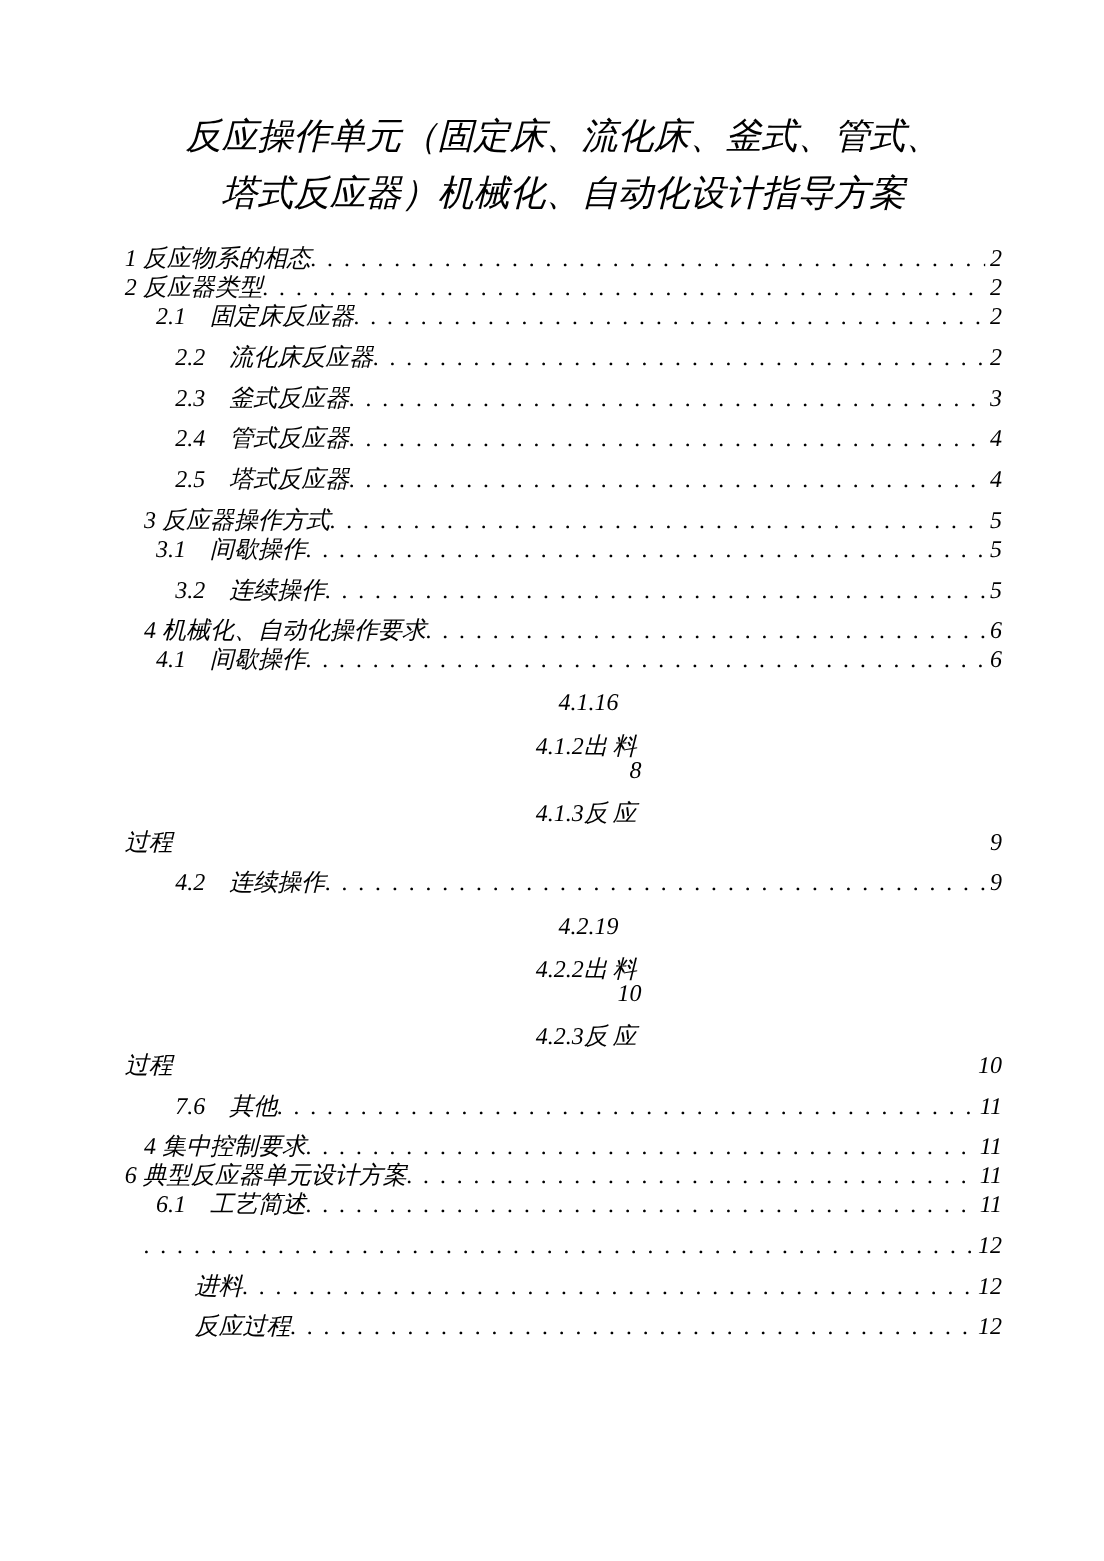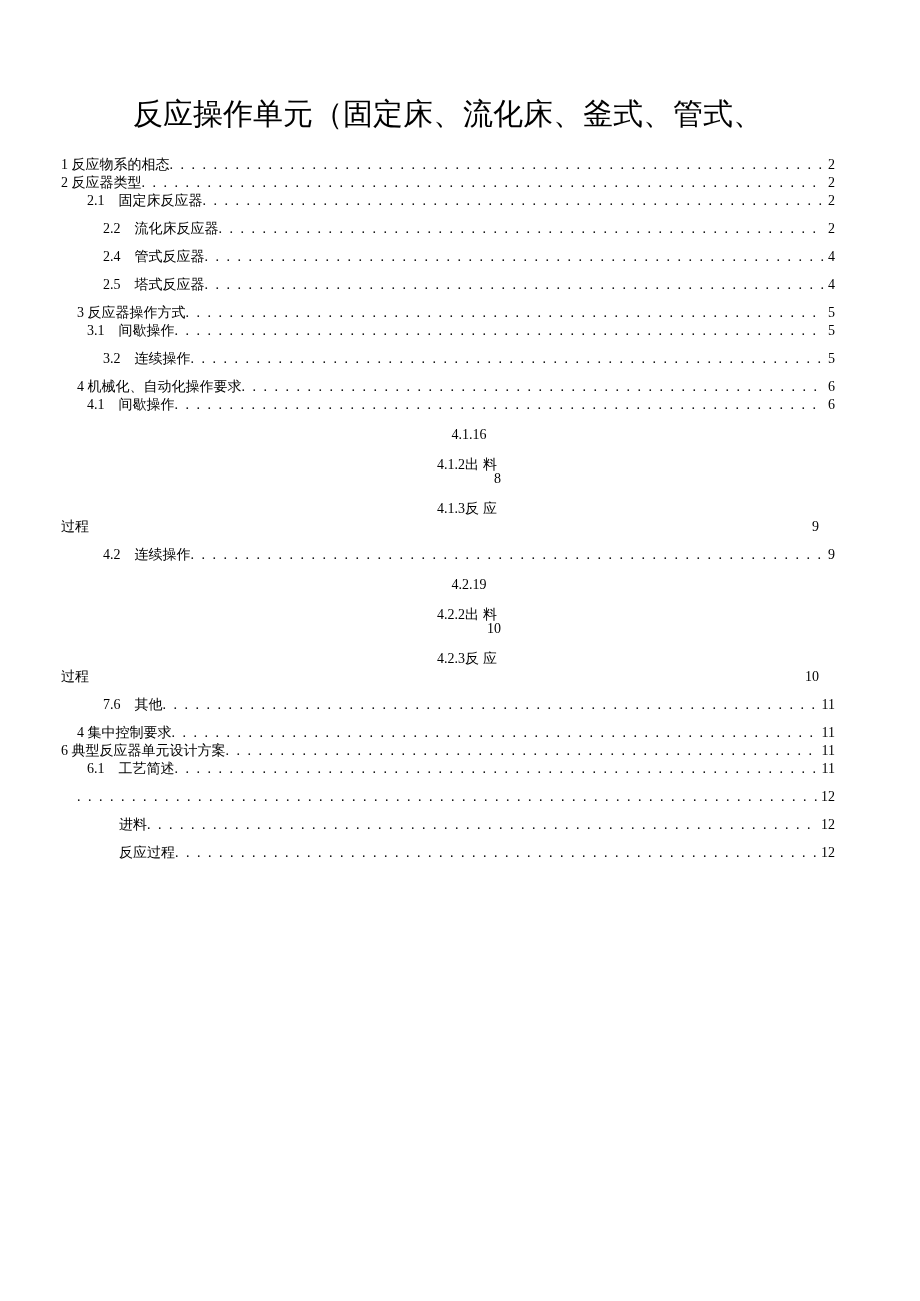--- a/index.html
+++ b/index.html
@@ -11,8 +11,9 @@
     width: 920px;
   }
   .page {
-    padding: 90px 85px 60px 61px;
+    padding: 90px 85px 60px 104px;
     box-sizing: border-box;
+    font-style: italic;
   }
   .title {
     text-align: center;

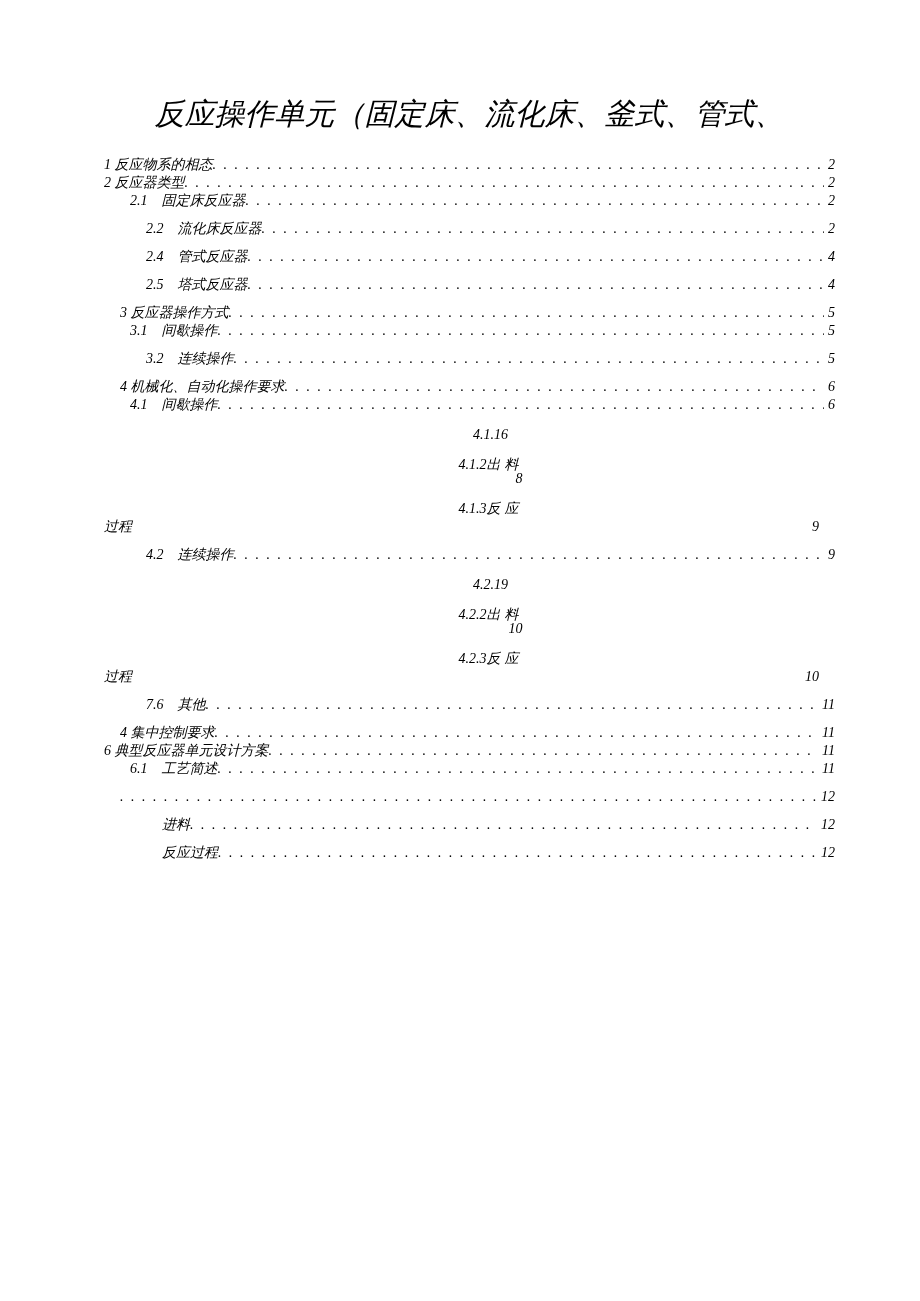--- a/index.html
+++ b/index.html
@@ -91,6 +91,7 @@
 
   <div class="title">
     <div>反应操作单元（固定床、流化床、釜式、管式、</div>
+    <div>塔式反应器）机械化、自动化设计指导方案</div>
   </div>
 
 

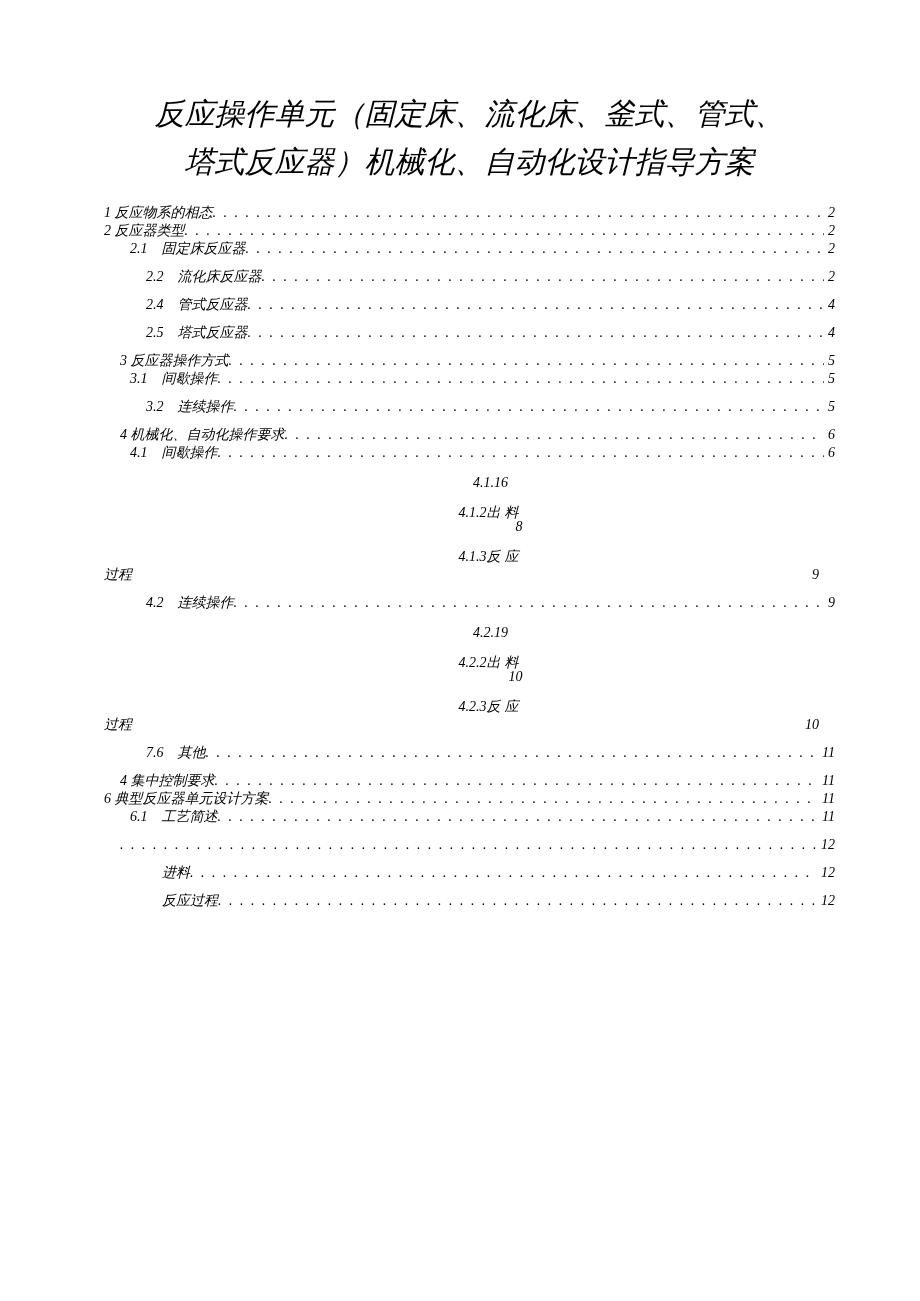--- a/index.html
+++ b/index.html
@@ -28,7 +28,7 @@
     margin: 12px 0 18px 0;
   }
   .toc {
-    font-size: 14px;
+    font-size: 20px;
     line-height: 1.0;
   }
   .toc-row {

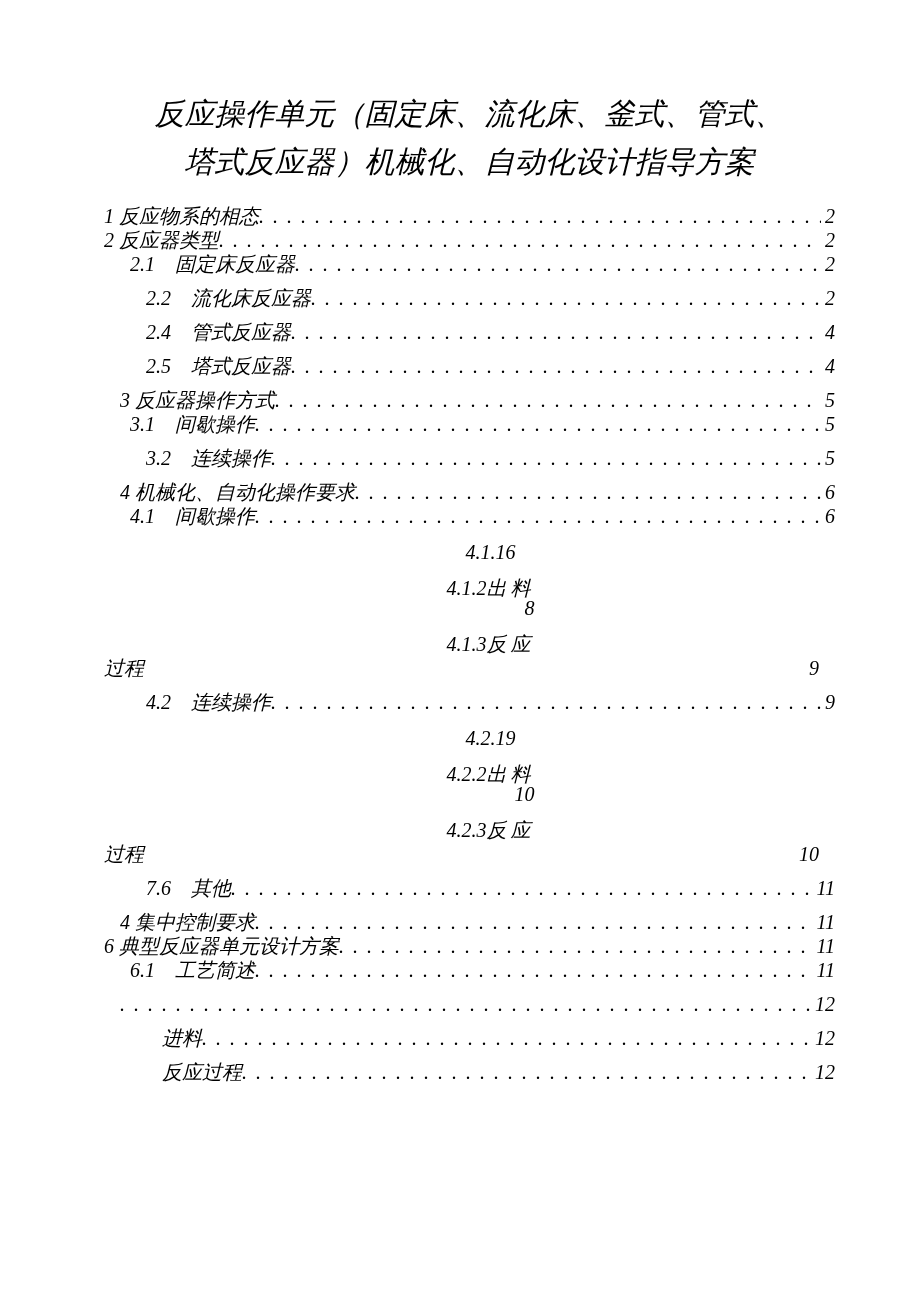--- a/index.html
+++ b/index.html
@@ -117,6 +117,11 @@
         <span class="toc-page">2</span>
       </div>
       <div class="toc-row spaced">
+        <span class="toc-label indent-1">2.3　釜式反应器</span>
+        <span class="toc-dots"></span>
+        <span class="toc-page">3</span>
+      </div>
+      <div class="toc-row spaced">
         <span class="toc-label indent-1">2.4　管式反应器</span>
         <span class="toc-dots"></span>
         <span class="toc-page">4</span>

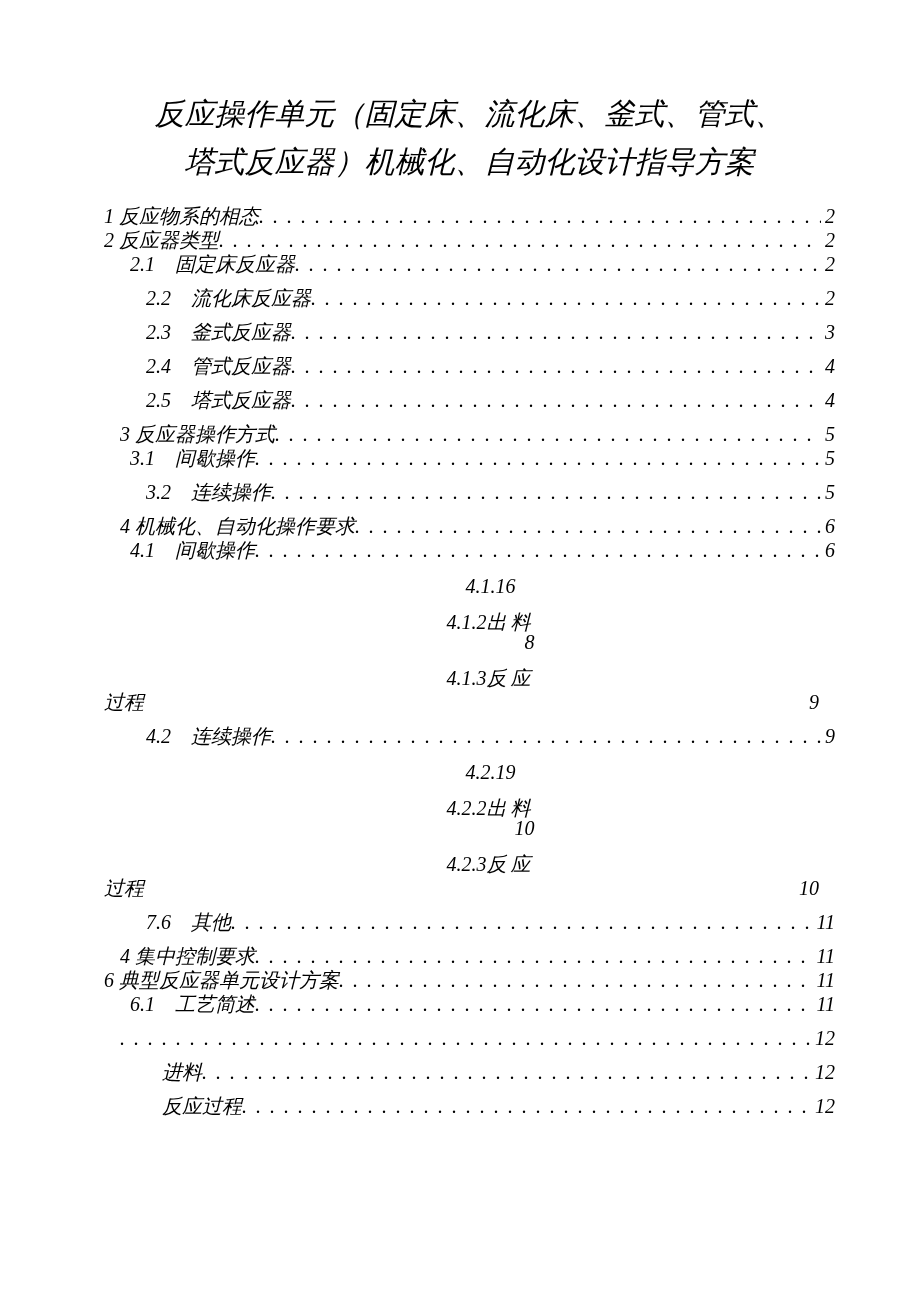--- a/index.html
+++ b/index.html
@@ -81,7 +81,7 @@
   .cont-row {
     display: flex;
     justify-content: space-between;
-    margin: 0 16px 4px 0;
+    margin: 0 0 4px 0;
   }
 </style>
 </head>

